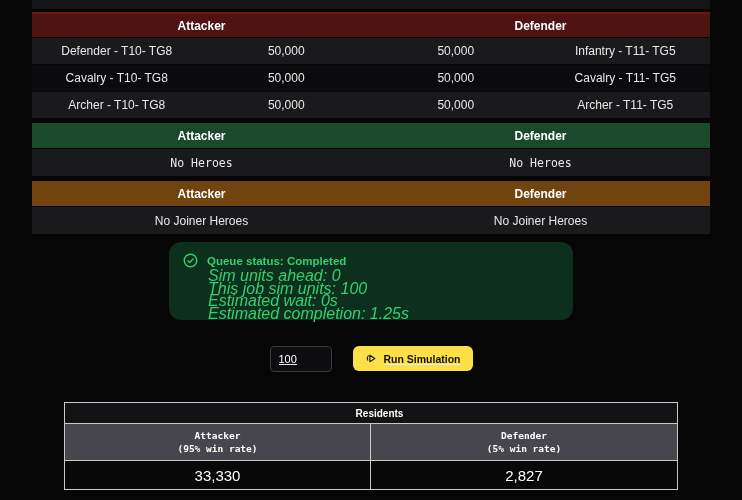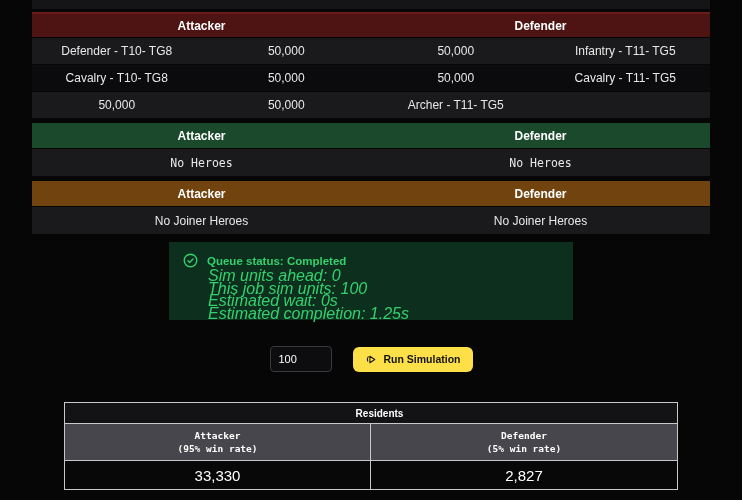--- a/index.html
+++ b/index.html
@@ -170,6 +170,7 @@
       <div class="c4">Cavalry - T11- TG5</div>
     </div>
     <div class="trow row-light">
+      <div class="c4">Archer - T10- TG8</div>
       <div class="c4">50,000</div>
       <div class="c4">50,000</div>
       <div class="c4">Archer - T11- TG5</div>

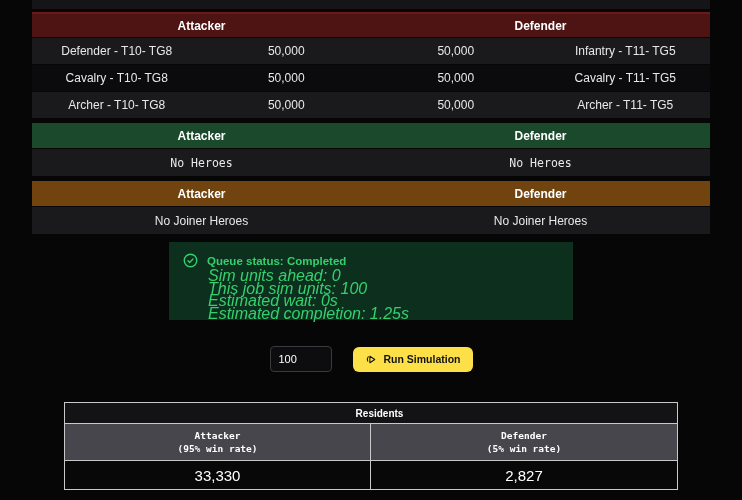--- a/index.html
+++ b/index.html
@@ -52,7 +52,7 @@
     width: 404px;
     margin: 8px auto 0 auto;
     background: #0d2f1e;
-    border-radius: 0;
+    border-radius: 12px;
     padding: 11px 14px 12px 14px;
     color: #35d06e;
     height: 78px;

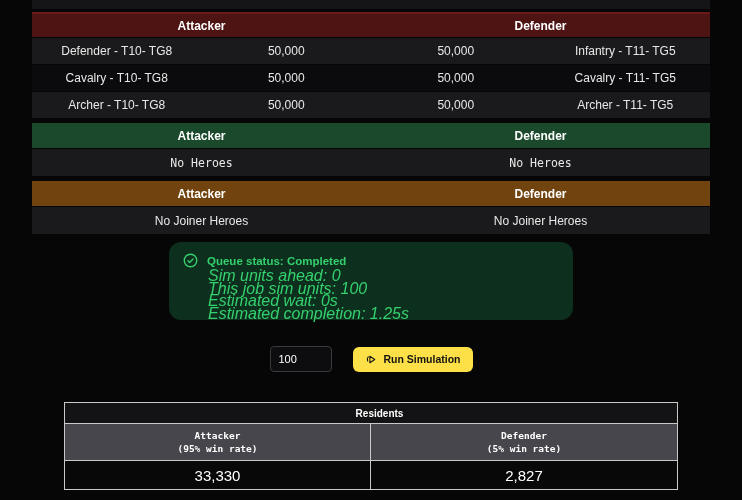--- a/index.html
+++ b/index.html
@@ -68,8 +68,9 @@
     margin-top: 26px;
     display: flex;
     justify-content: center;
-    align-items: center;
+    align-items: flex-start;
     gap: 21px;
+    text-decoration: underline;
   }
   .sim-input {
     width: 62px;

